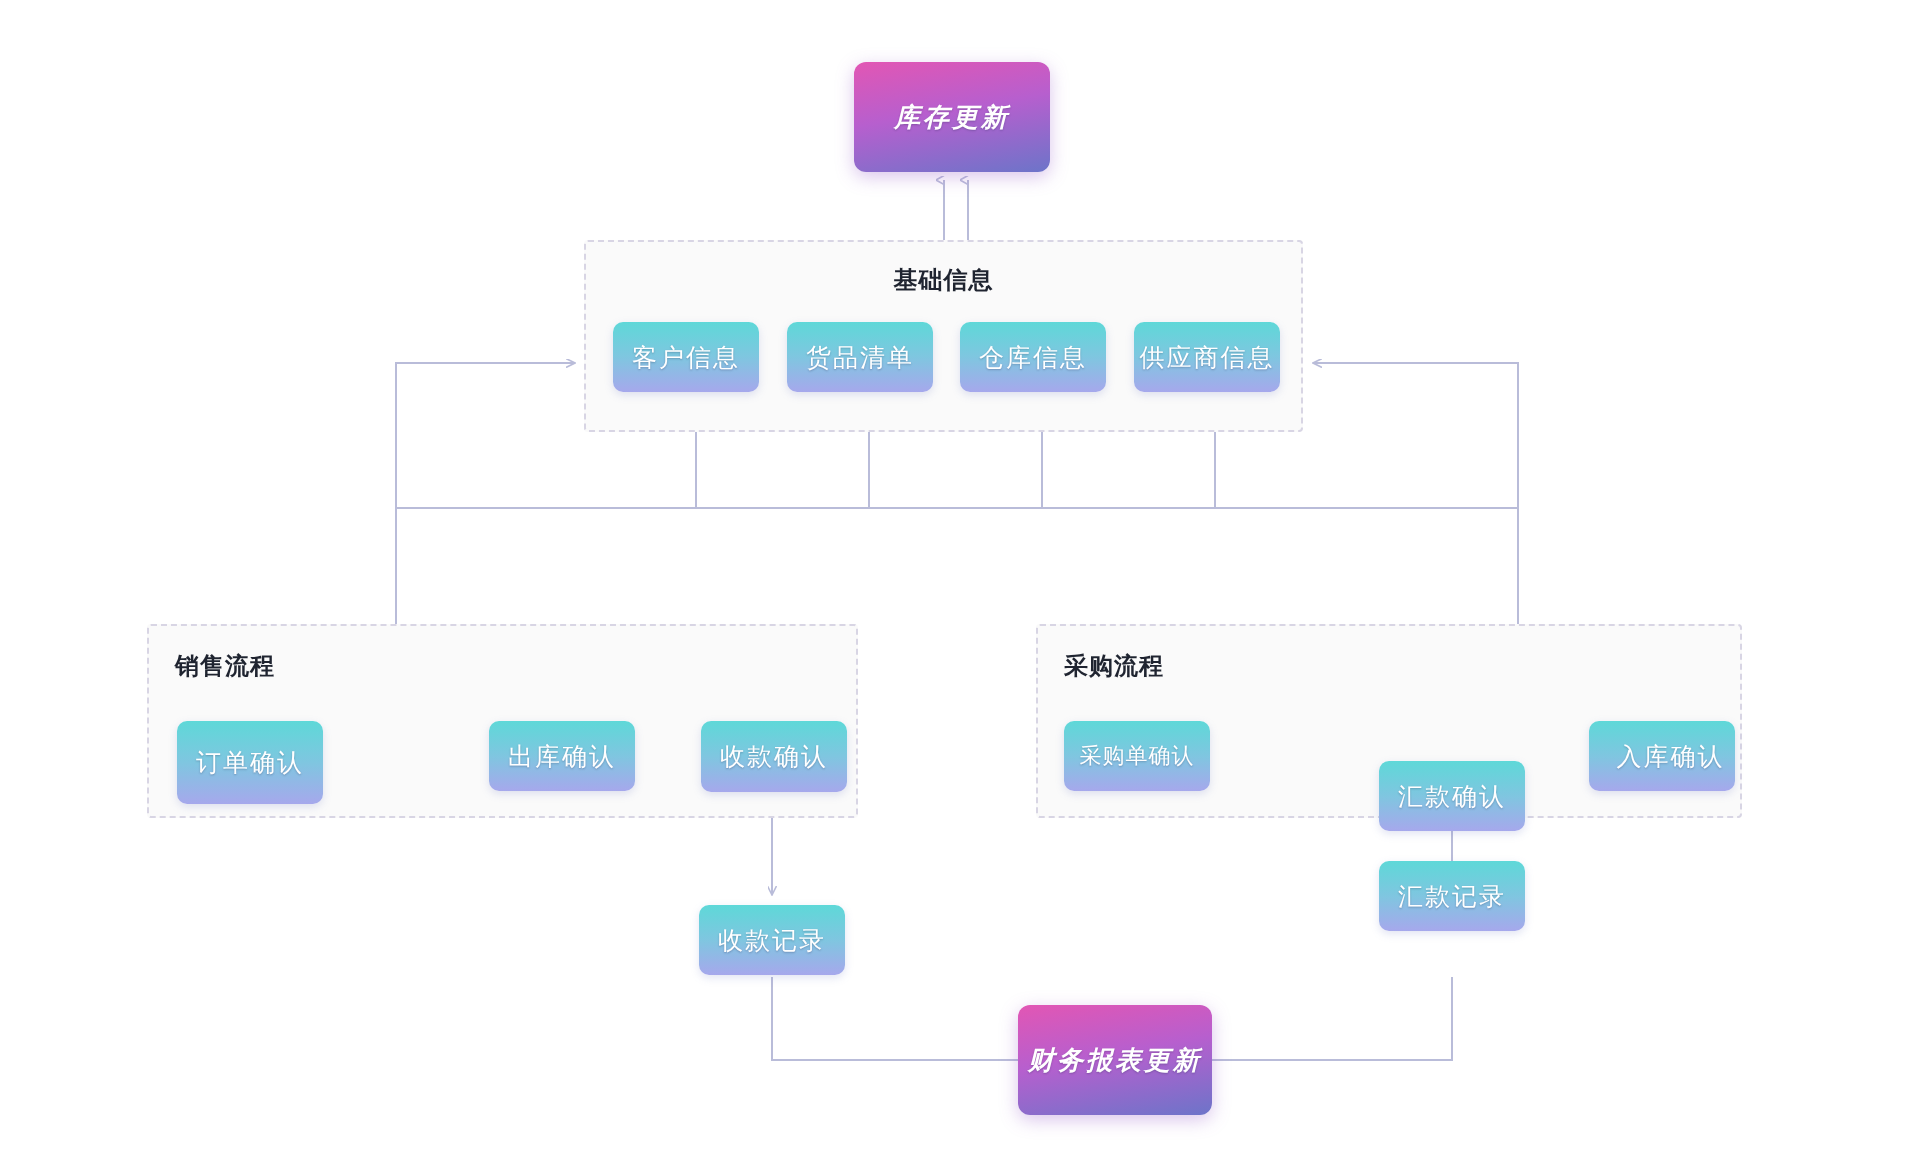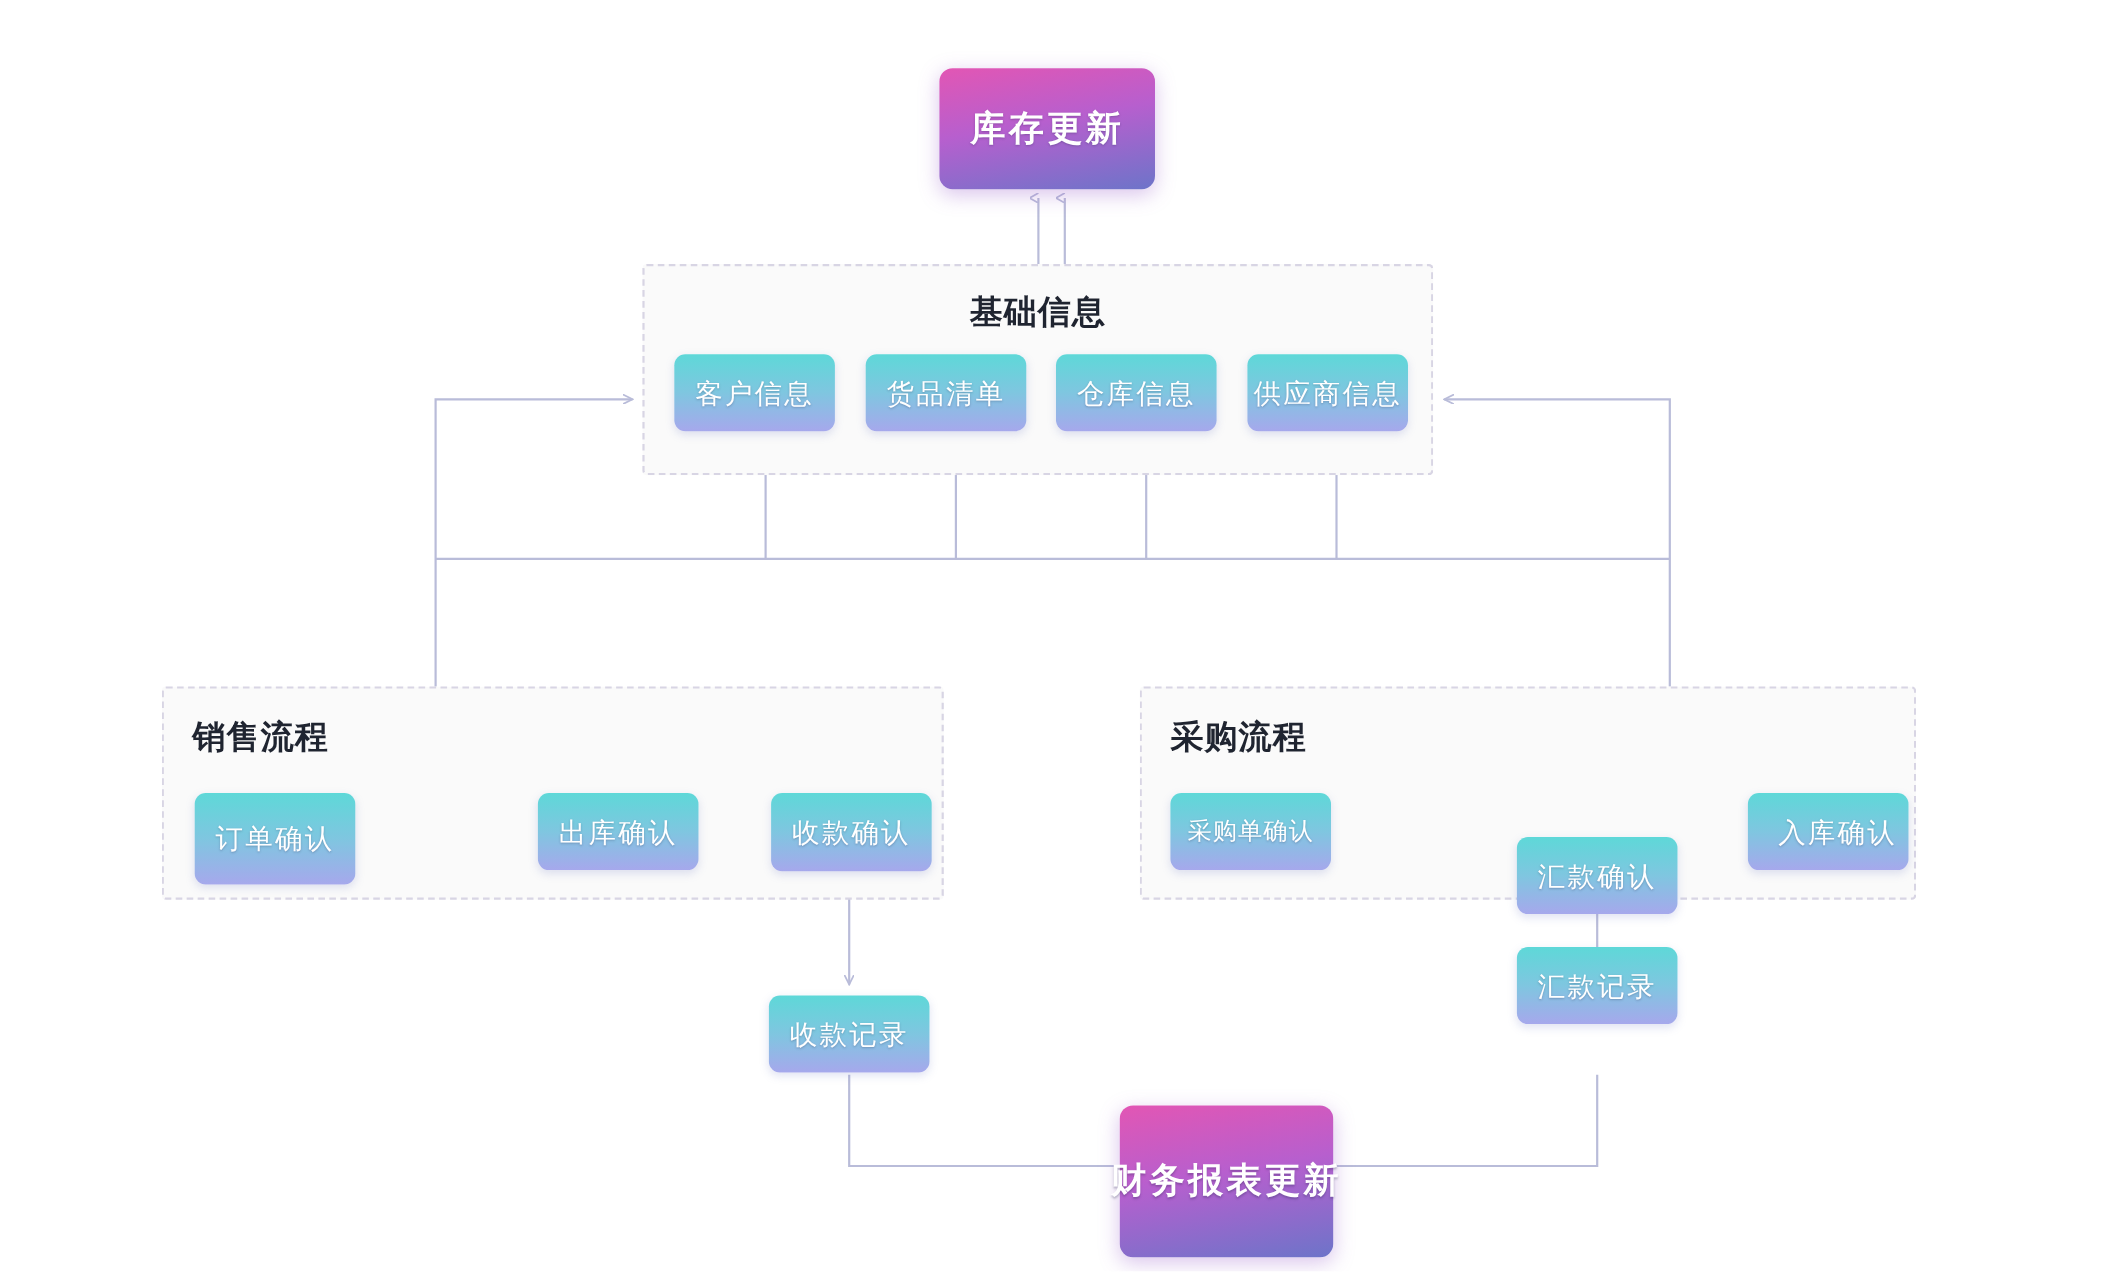--- a/index.html
+++ b/index.html
@@ -72,7 +72,8 @@
     border-radius: 12px;
     font-weight: bold;
     letter-spacing: 3px;
-    font-size: 32px;
+    font-size: 26px;
+    font-style: italic;
   }
 </style>
 </head>

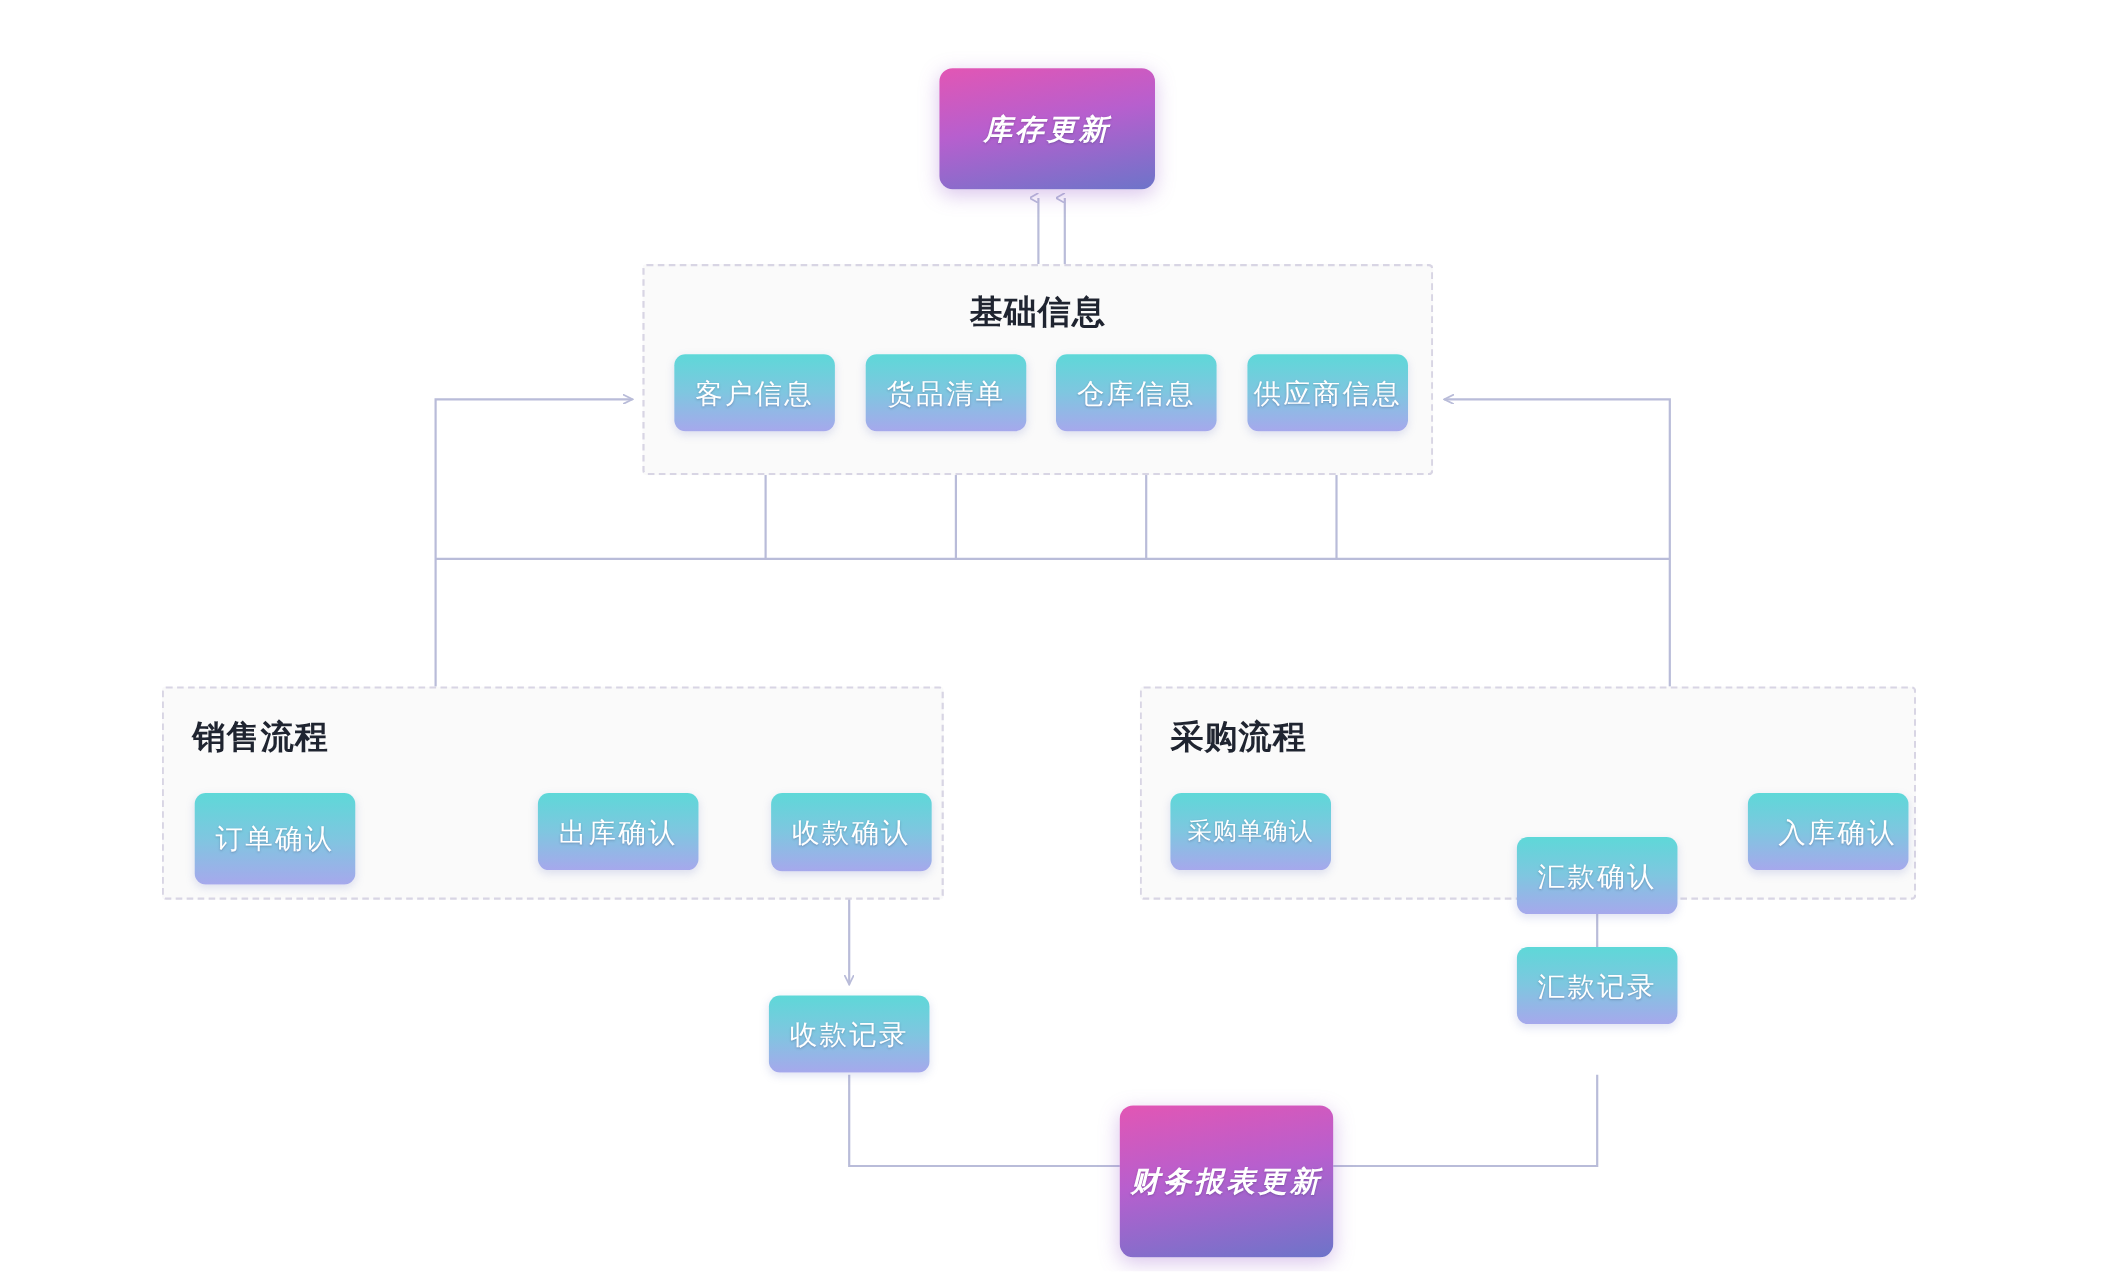--- a/index.html
+++ b/index.html
@@ -36,7 +36,7 @@
   }
   .group-title {
     position: absolute;
-    font-size: 30px;
+    font-size: 24px;
     font-weight: bold;
     color: #1f2430;
     letter-spacing: 1px;

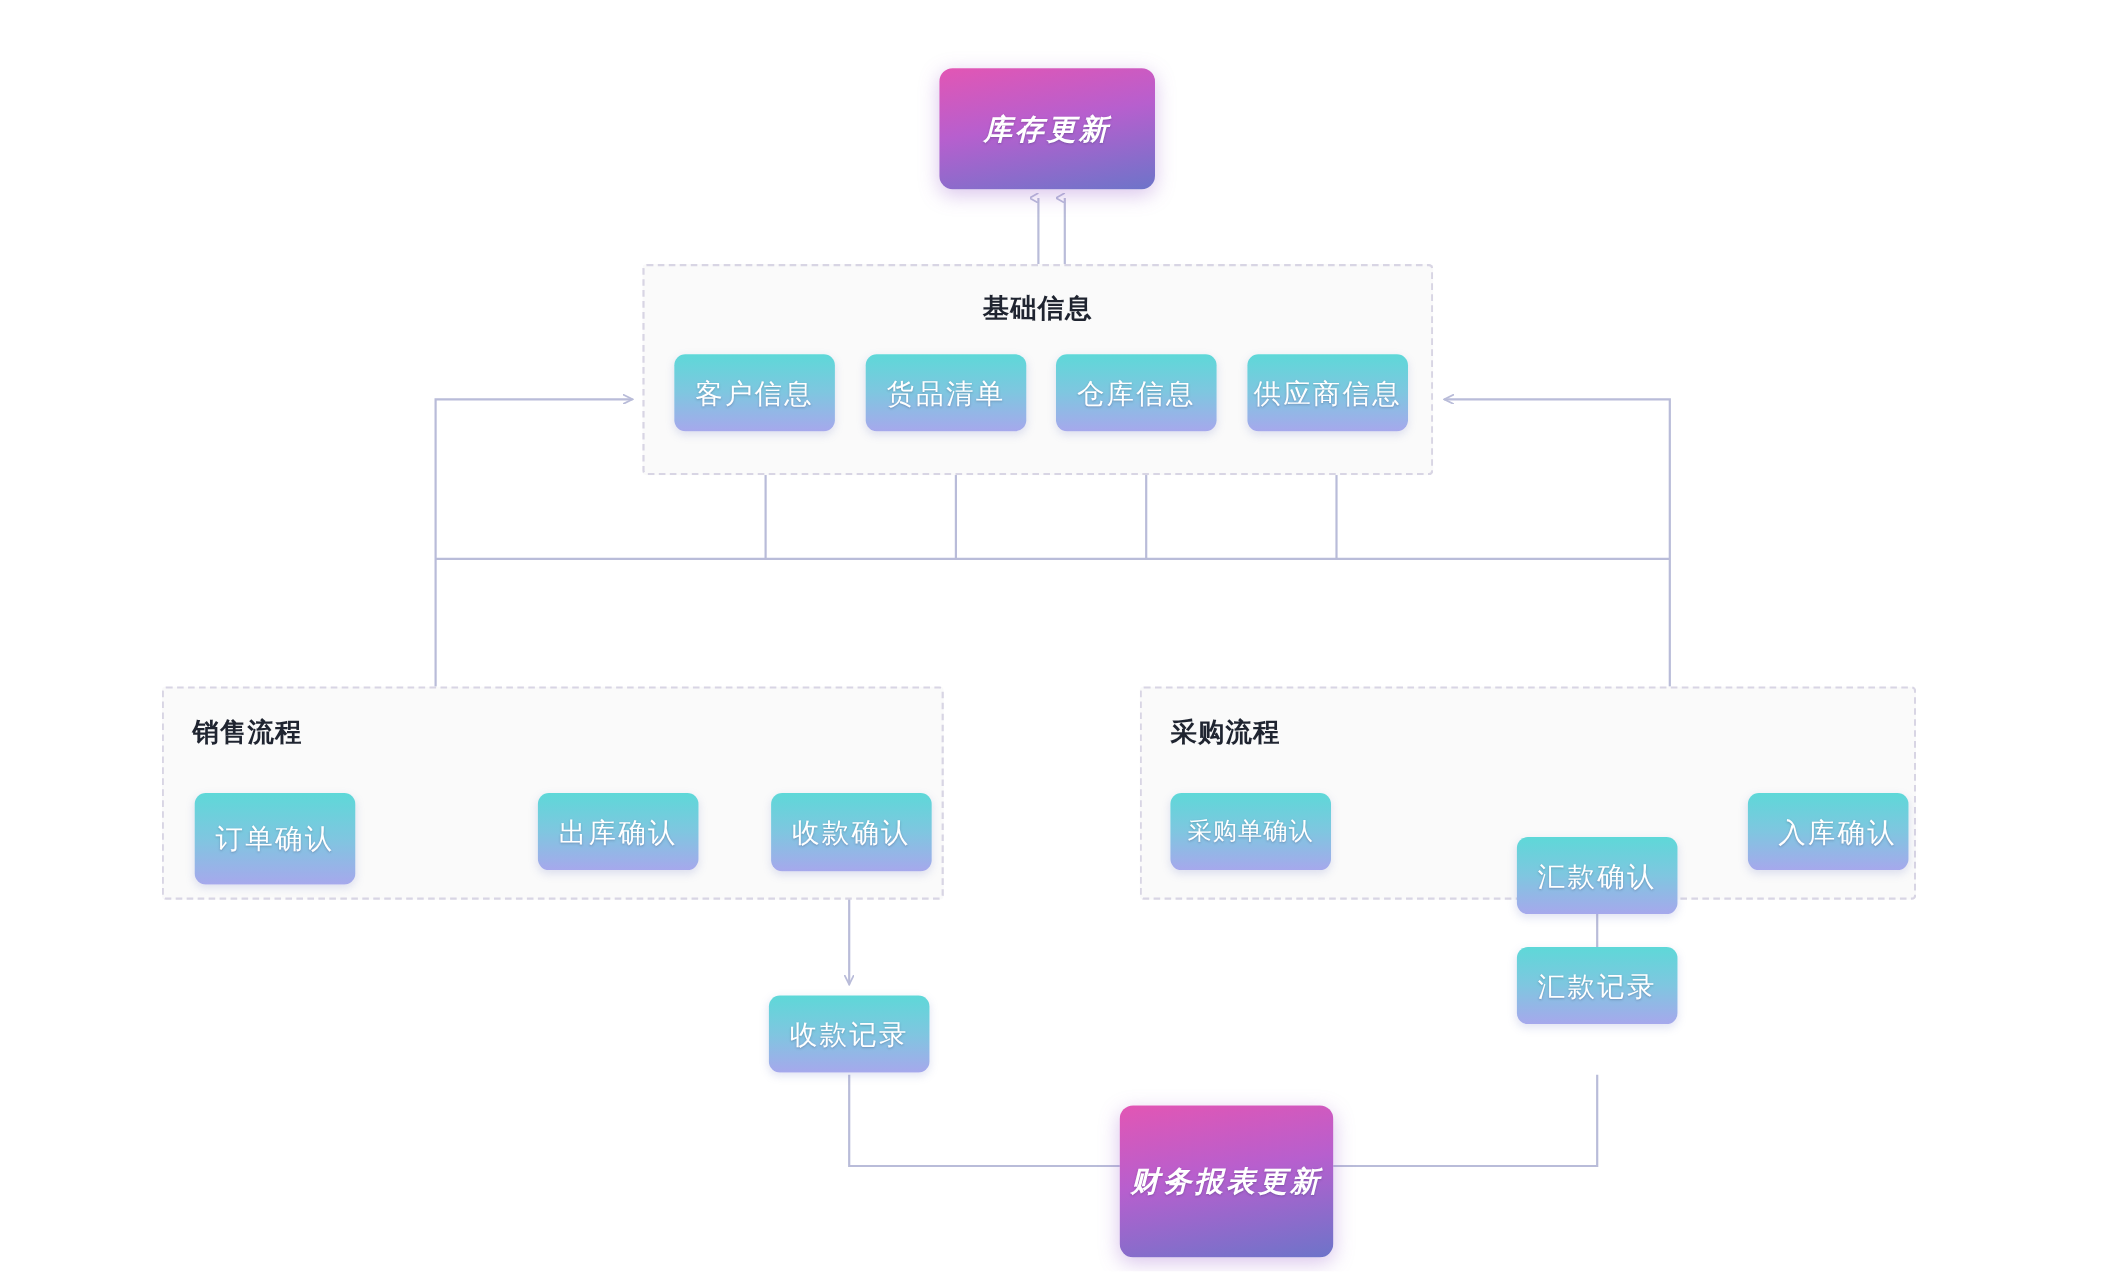--- a/index.html
+++ b/index.html
@@ -162,7 +162,7 @@
   <div class="node teal" style="left:699px; top:905px; width:146px; height:70px;">收款记录</div>
   <div class="node teal" style="left:1379px; top:861px; width:146px; height:70px;">汇款记录</div>
 
-  <div class="node accent" style="left:1018px; top:1005px; width:194px; height:138px;">财务报表更新</div>
+  <div class="node accent" style="left:1018px; top:1005px; width:194px; height:110px;">财务报表更新</div>
 
 </div>
 

